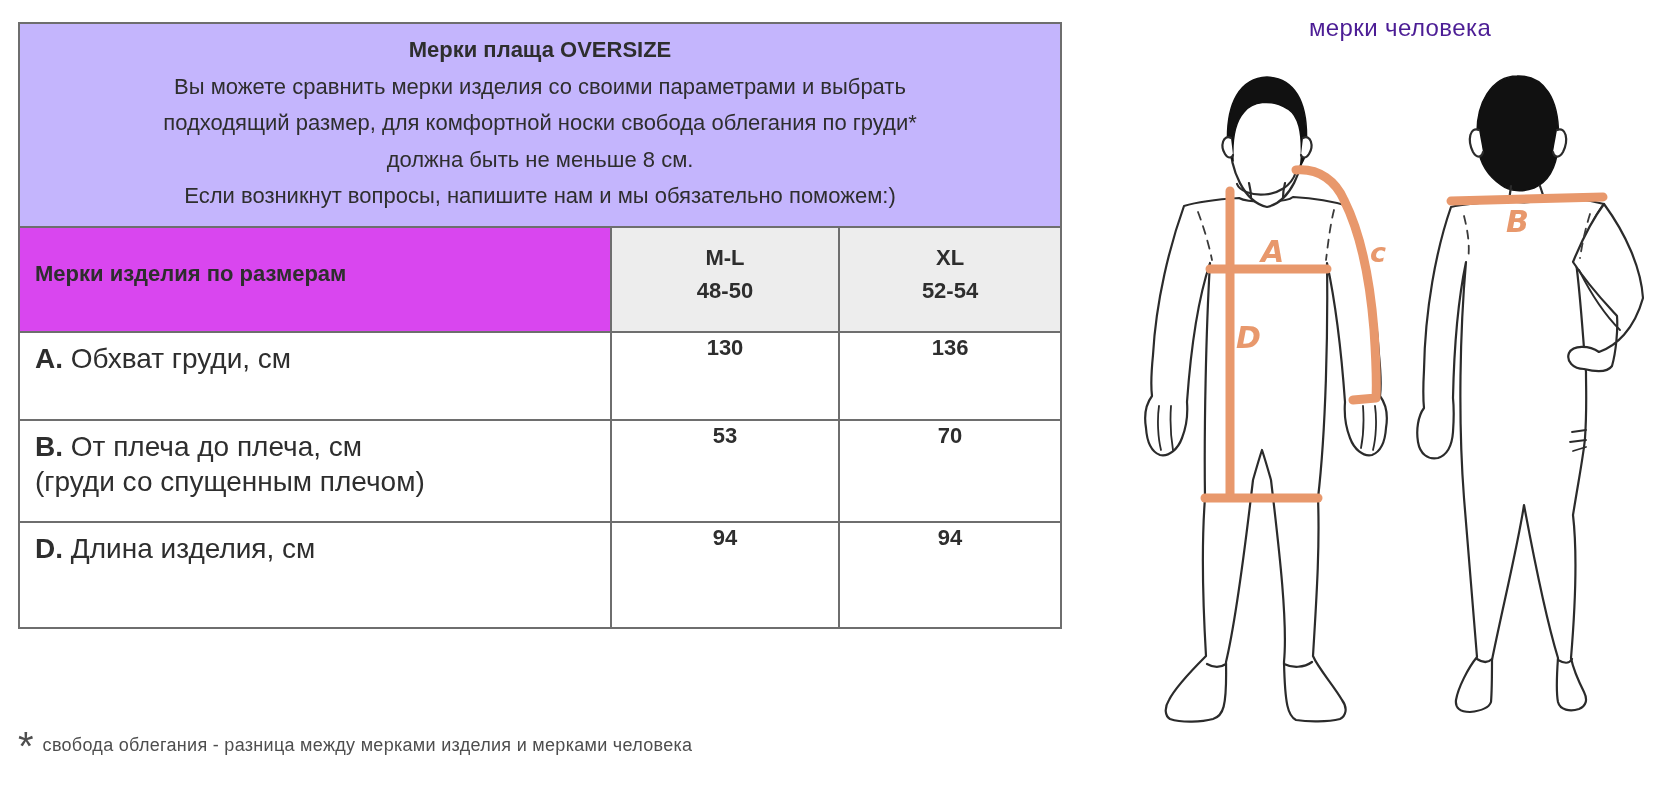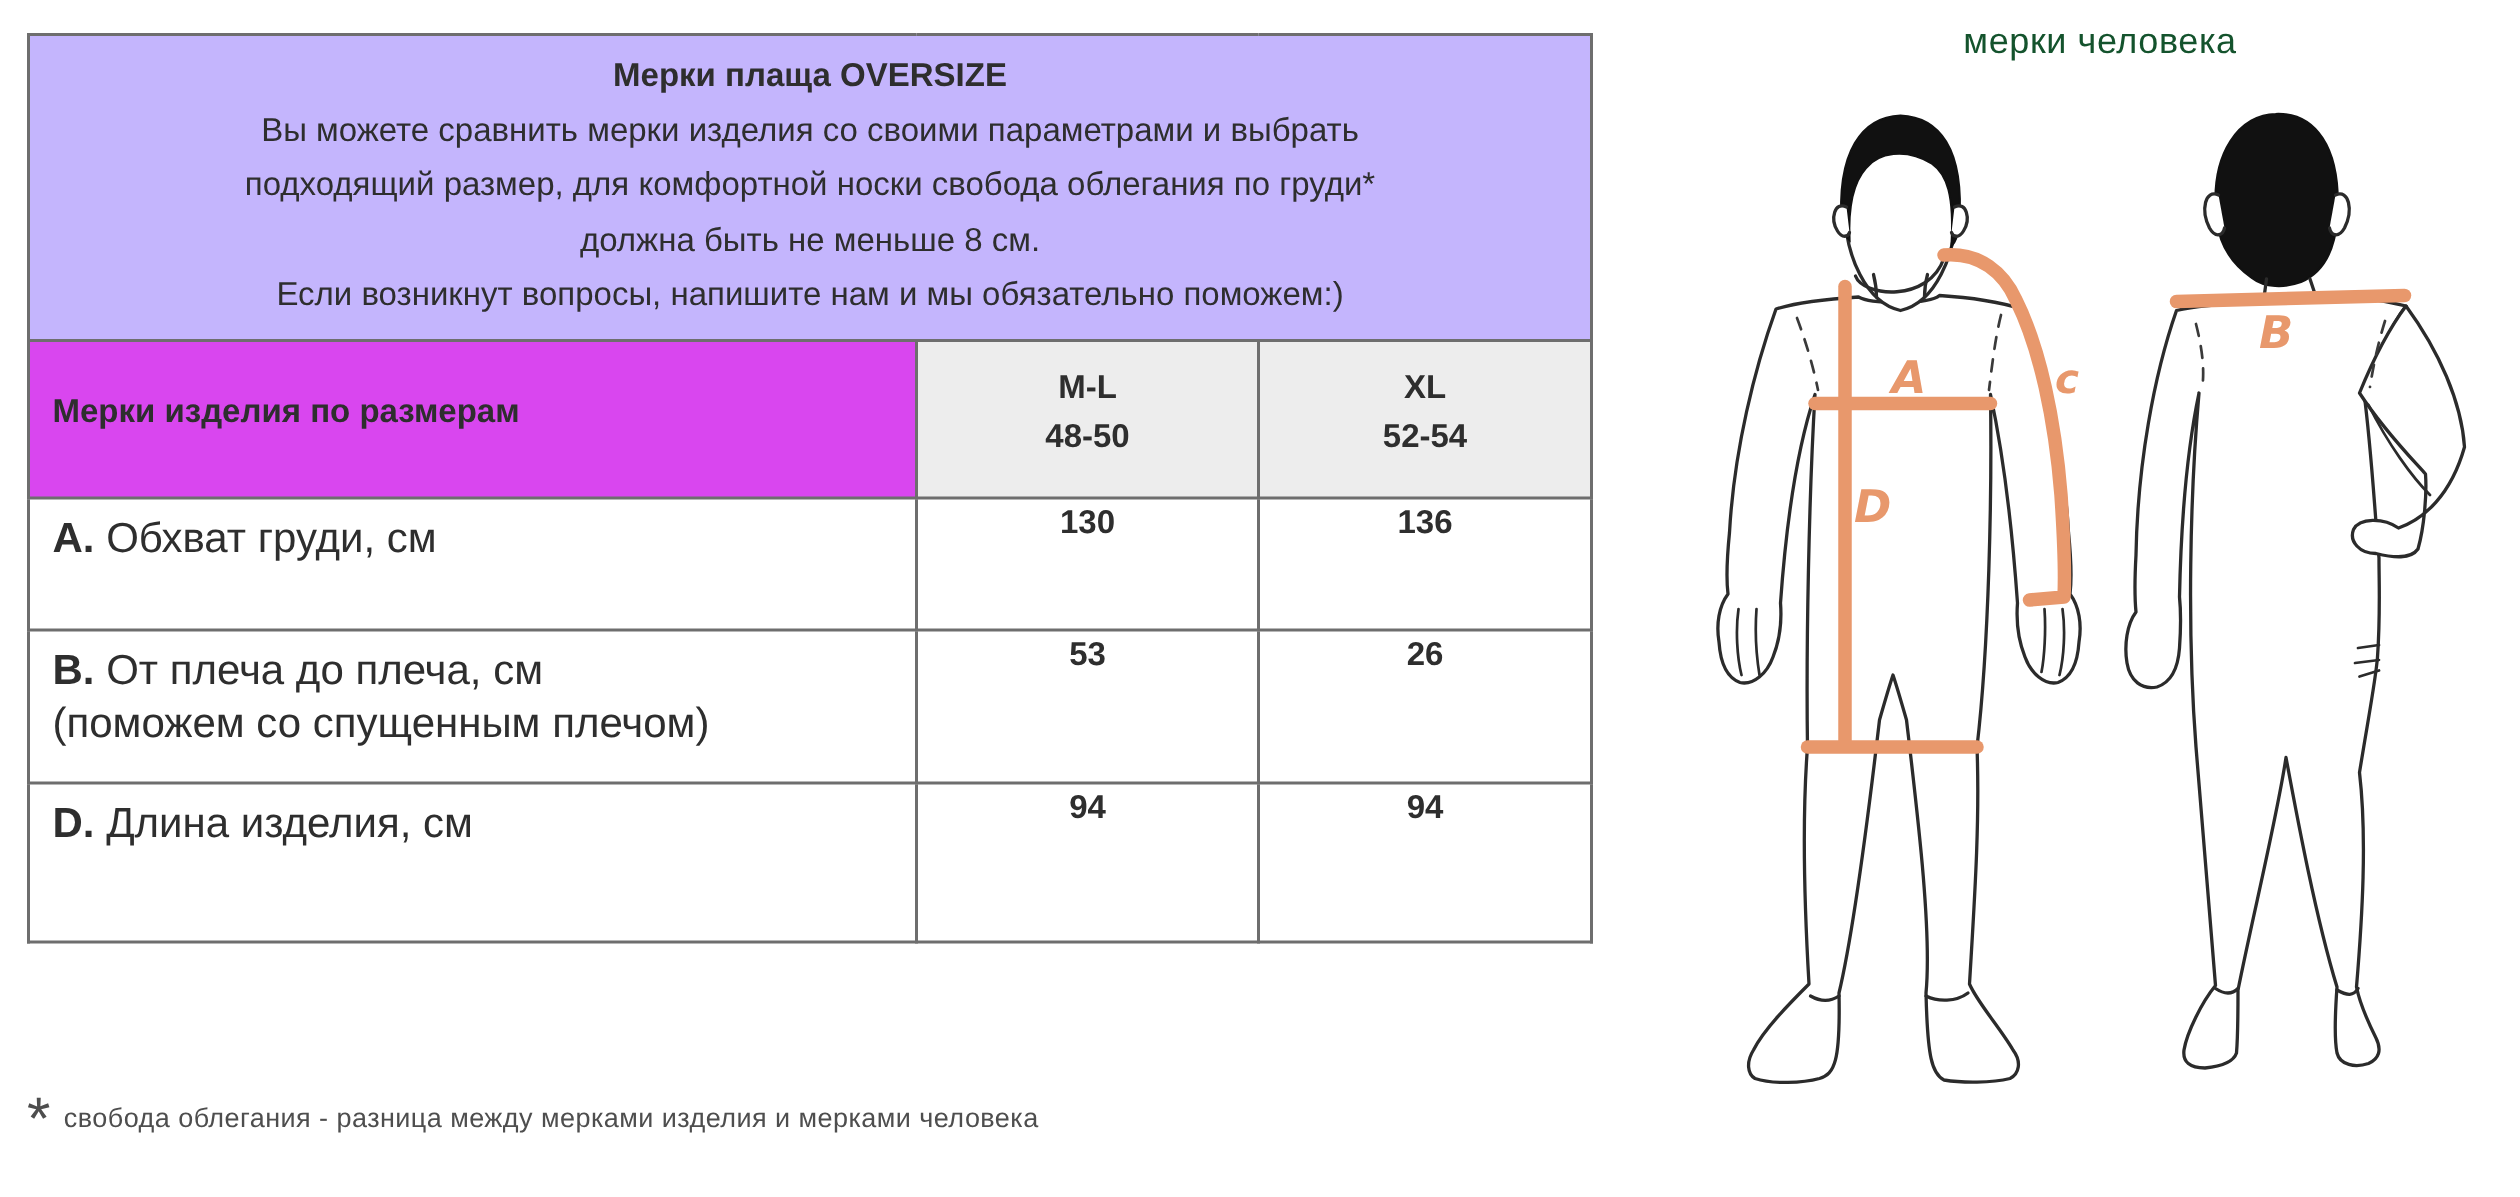--- a/index.html
+++ b/index.html
@@ -32,7 +32,7 @@
   
   .fig-panel{position:absolute;left:1120px;top:0;width:560px;height:798px;}
   .fig-title{position:absolute;left:0;top:14px;width:100%;text-align:center;
-             font-size:24px;color:#14532d;letter-spacing:.4px;}
+             font-size:24px;color:#4c1d95;letter-spacing:.4px;}
   .fig-svg{position:absolute;left:0;top:0;}
   .outline{fill:#ffffff;stroke:#2b2b2b;stroke-width:2.2;stroke-linejoin:round;stroke-linecap:round;}
   .stroke{fill:none;stroke:#2b2b2b;stroke-width:2.2;stroke-linejoin:round;stroke-linecap:round;}

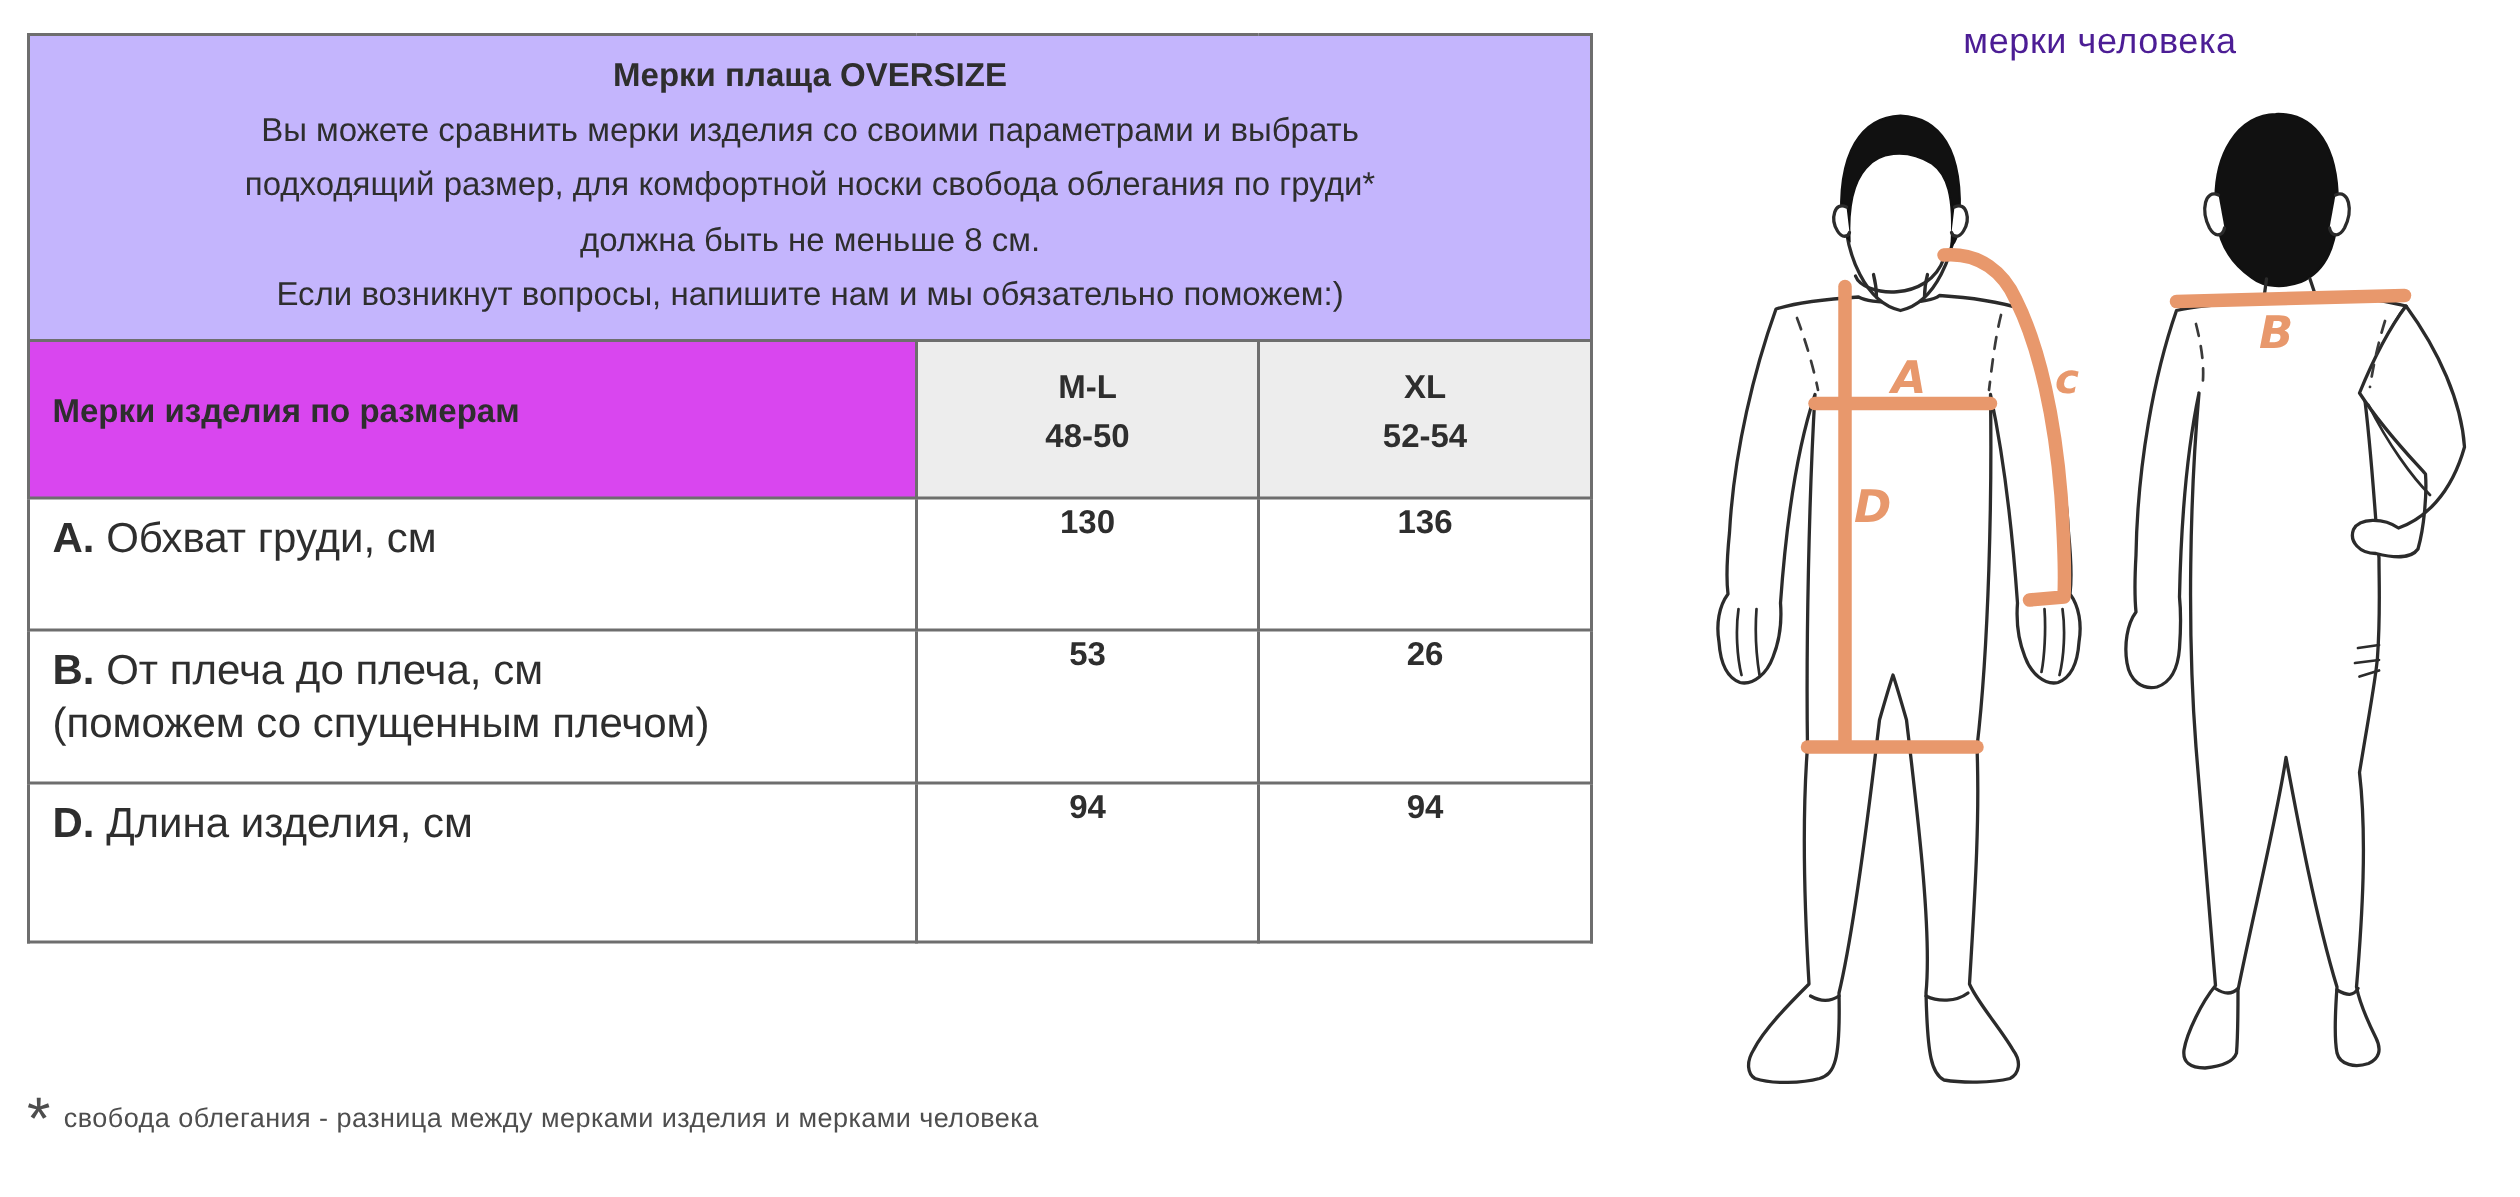--- a/index.html
+++ b/index.html
@@ -91,7 +91,7 @@
           <div>(поможем со спущенным плечом)</div>
         </td>
         <td class="val">53</td>
-        <td class="val">26</td>
+        <td class="val">70</td>
       </tr>
       <tr class="rD">
         <td class="row-label">

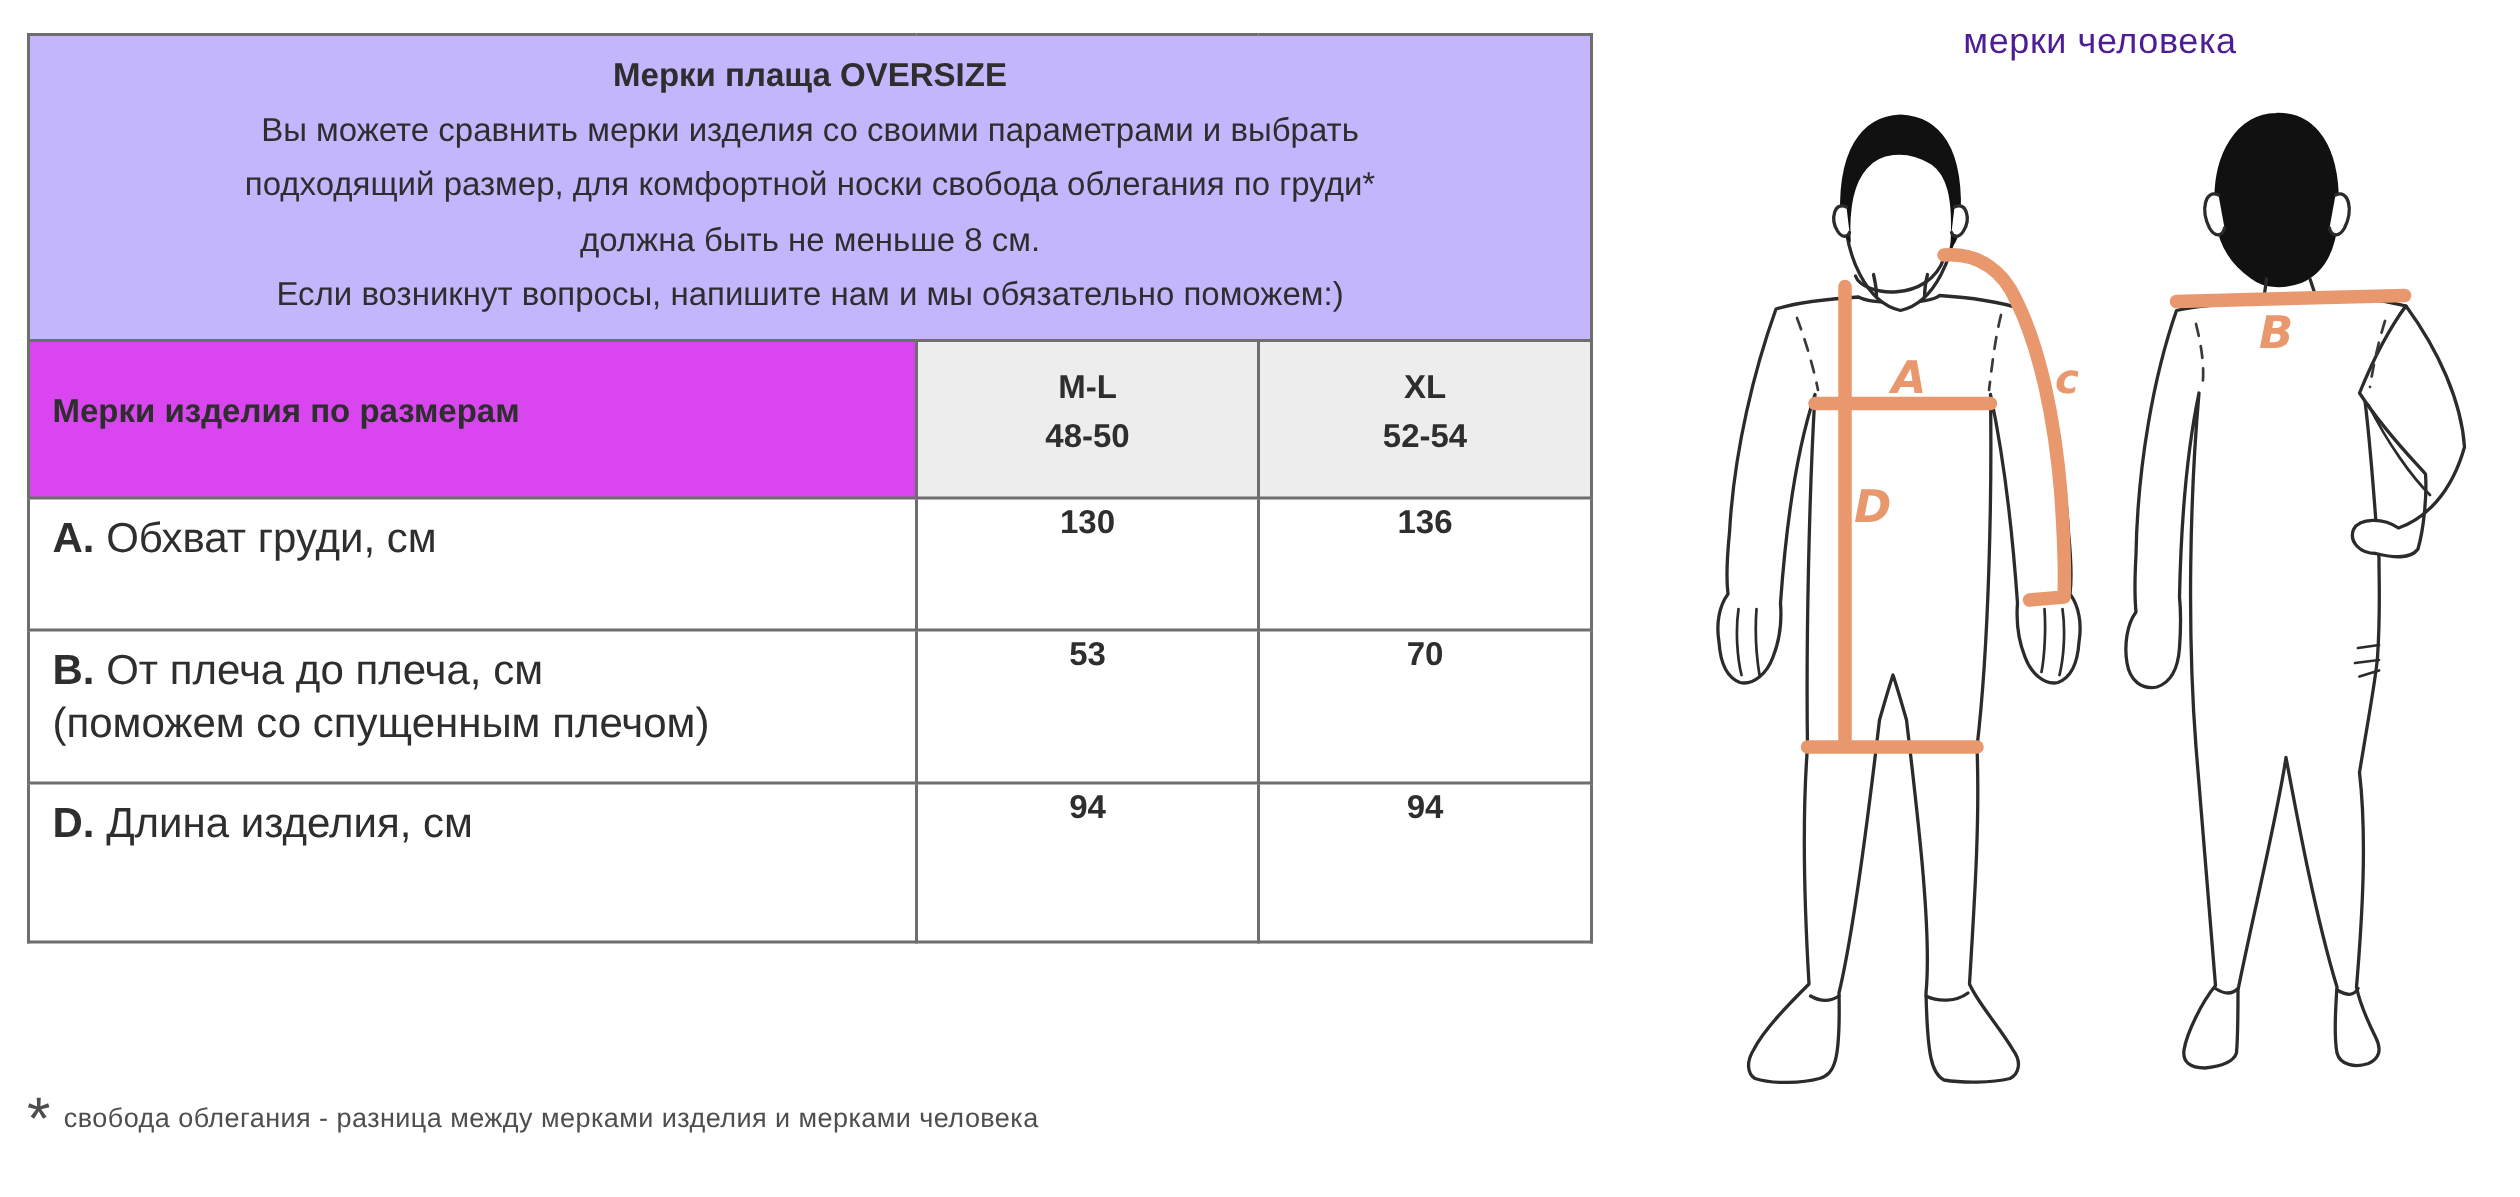--- a/index.html
+++ b/index.html
@@ -88,7 +88,7 @@
         <td class="row-label">
           <b>B.</b>
           <span>От плеча до плеча, см</span>
-          <div>(поможем со спущенным плечом)</div>
+          <div>(груди со спущенным плечом)</div>
         </td>
         <td class="val">53</td>
         <td class="val">70</td>

